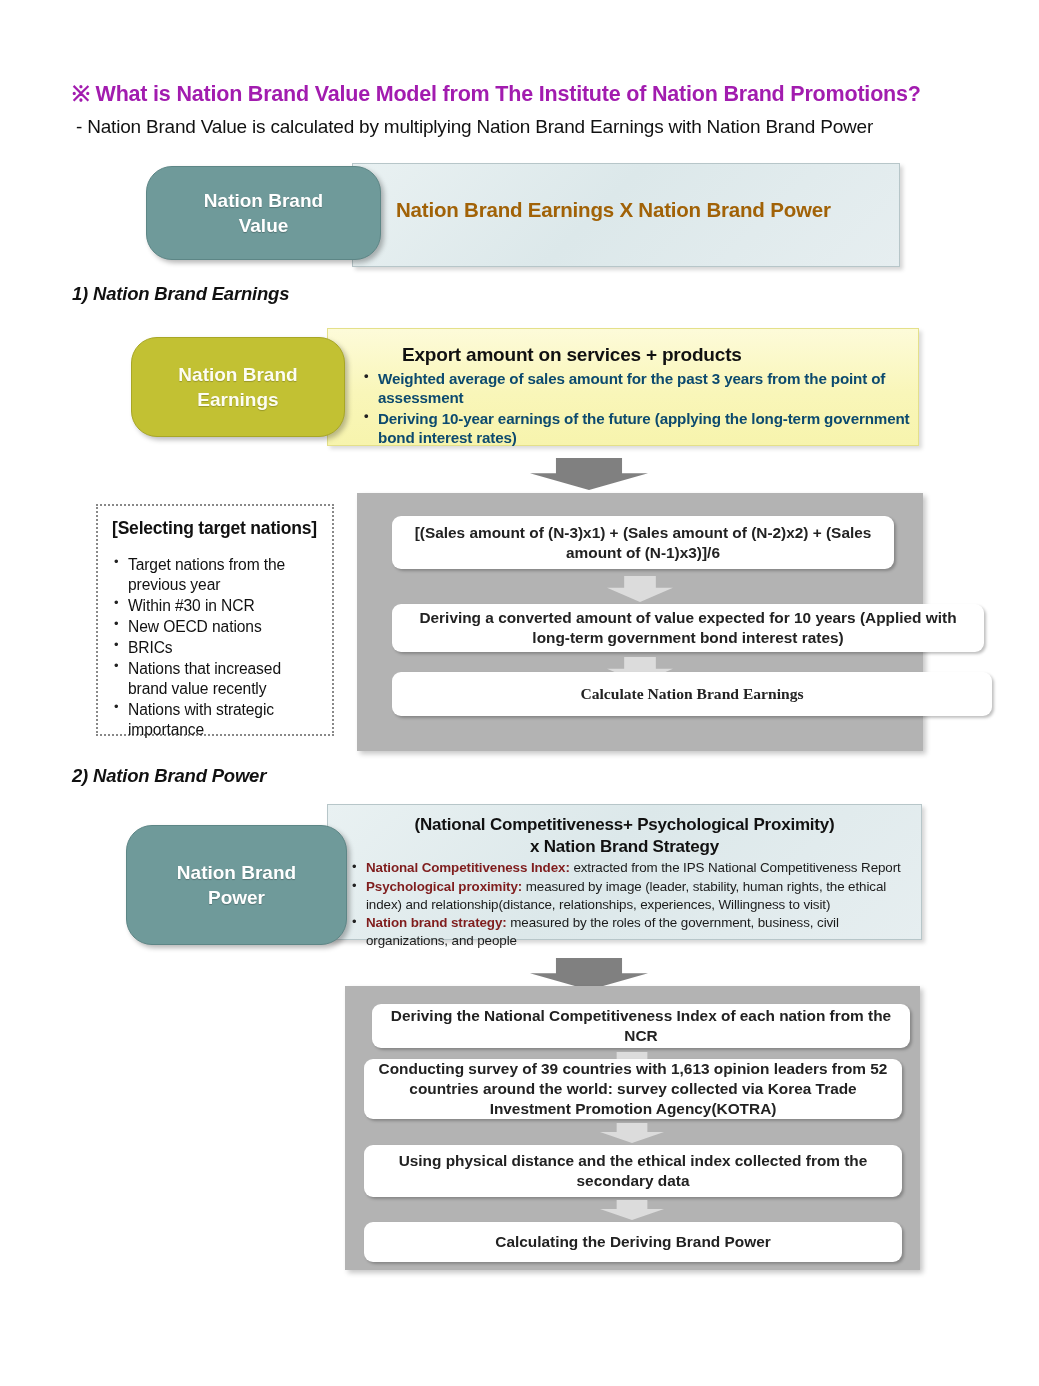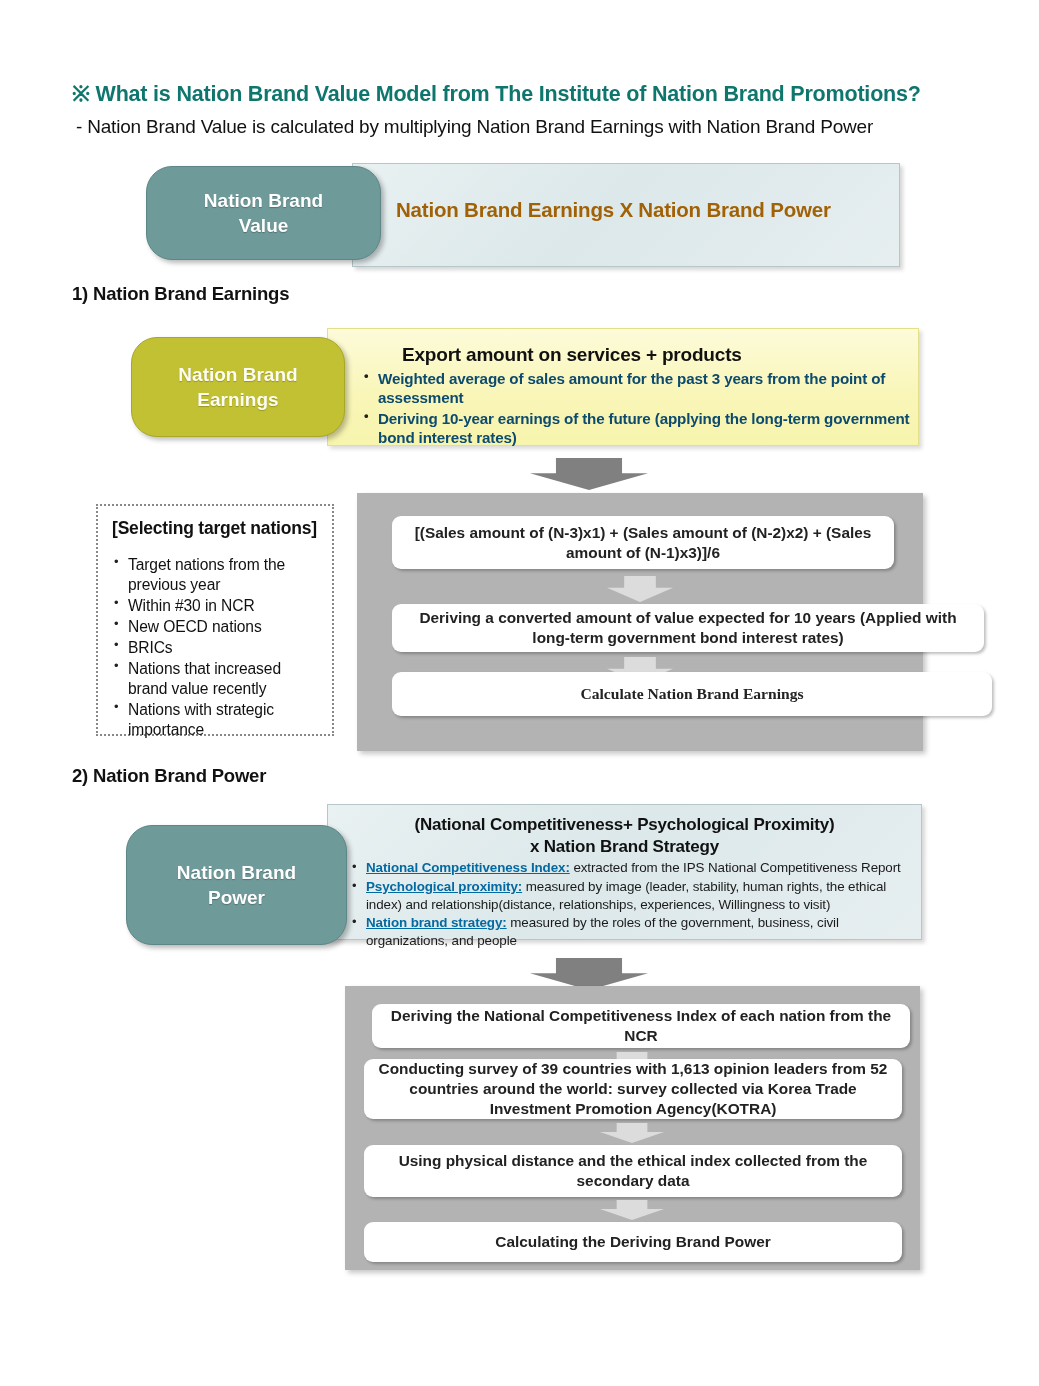--- a/index.html
+++ b/index.html
@@ -13,7 +13,7 @@
   
   .doc-title{
     position:absolute;left:72px;top:78px;width:930px;
-    font-size:21.5px;font-weight:bold;letter-spacing:-0.2px;color:#0f766e;
+    font-size:21.5px;font-weight:bold;letter-spacing:-0.2px;color:#a21caf;
   }
   .doc-sub{
     position:absolute;left:76px;top:116px;width:940px;

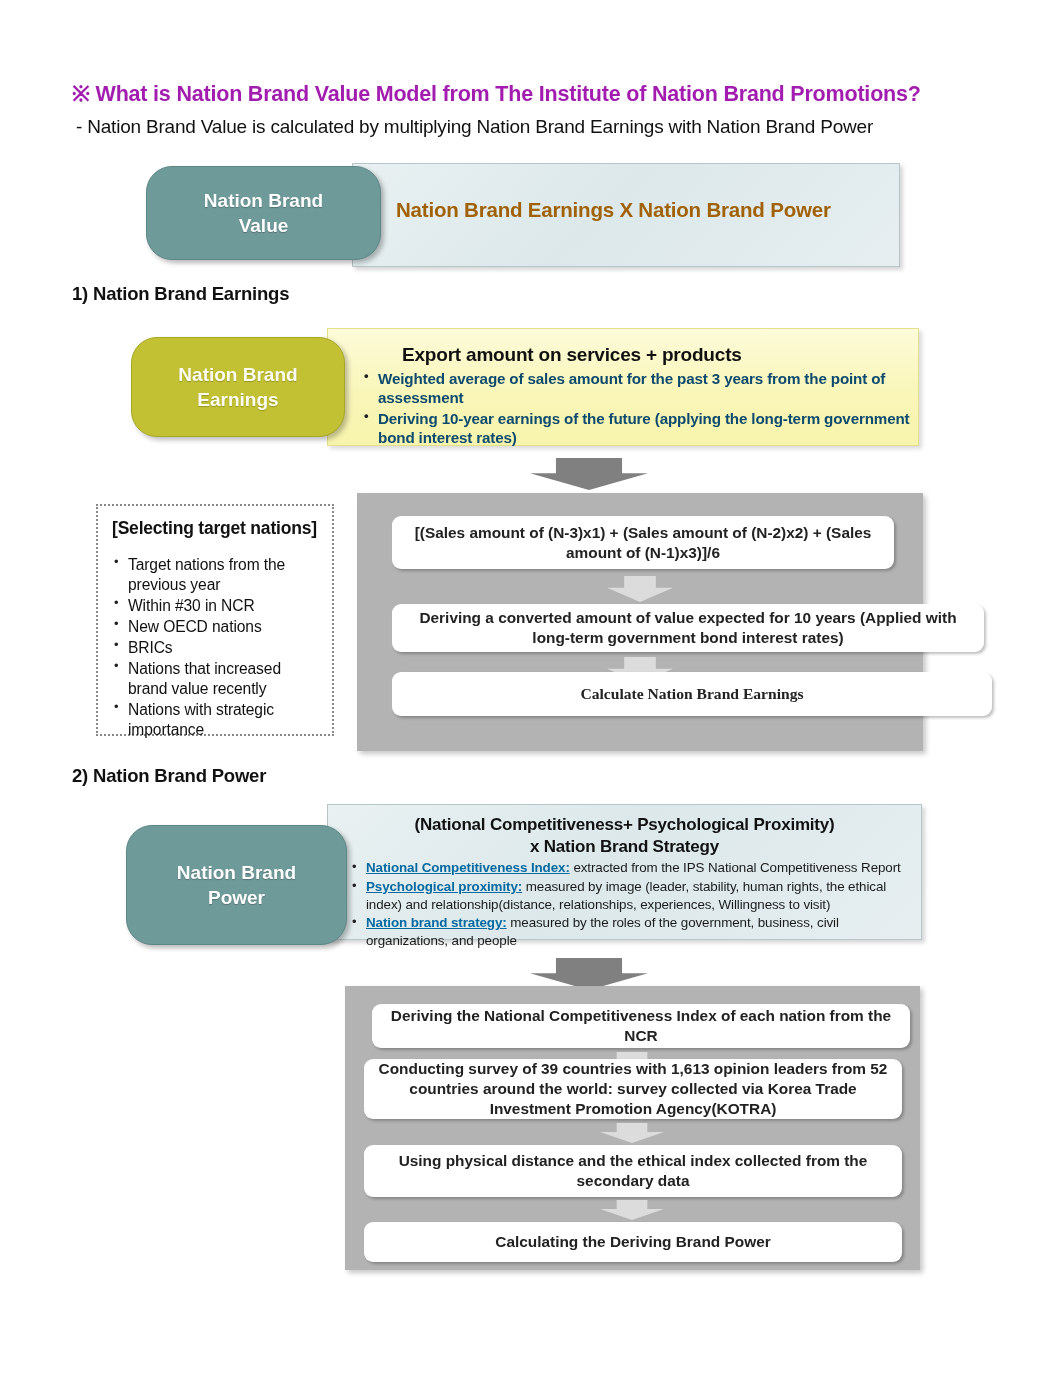--- a/index.html
+++ b/index.html
@@ -22,6 +22,7 @@
   .sec-head{
     position:absolute;left:72px;font-size:18.5px;font-weight:bold;color:#111;
     letter-spacing:-0.2px;
+    font-style:italic;
   }
   #sec1{top:283px;}
   #sec2{top:765px;}

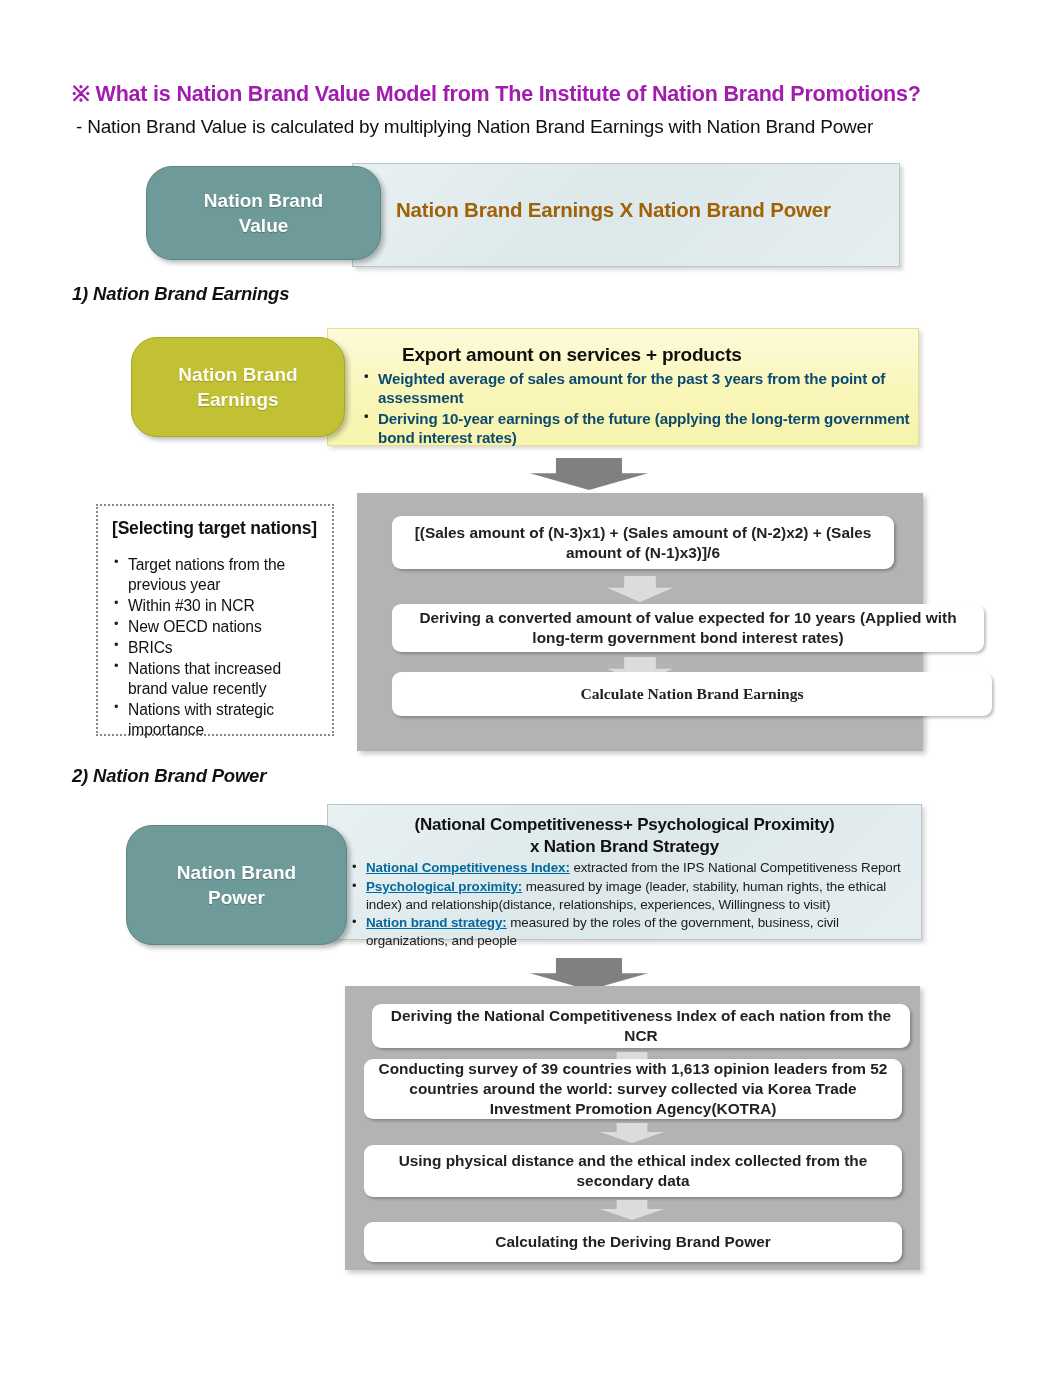--- a/index.html
+++ b/index.html
@@ -124,7 +124,7 @@
   }
   .p-bullets li{padding-left:17px;margin-bottom:1px;}
   .p-bullets li:before{content:"\2022";left:4px;top:-1px;font-size:12px;}
-  .p-bullets b{font-weight:bold;color:#0369a1;text-decoration:underline;}
+  .p-bullets b{font-weight:bold;color:#7f1d1d;}
 </style>
 </head>
 <body>

